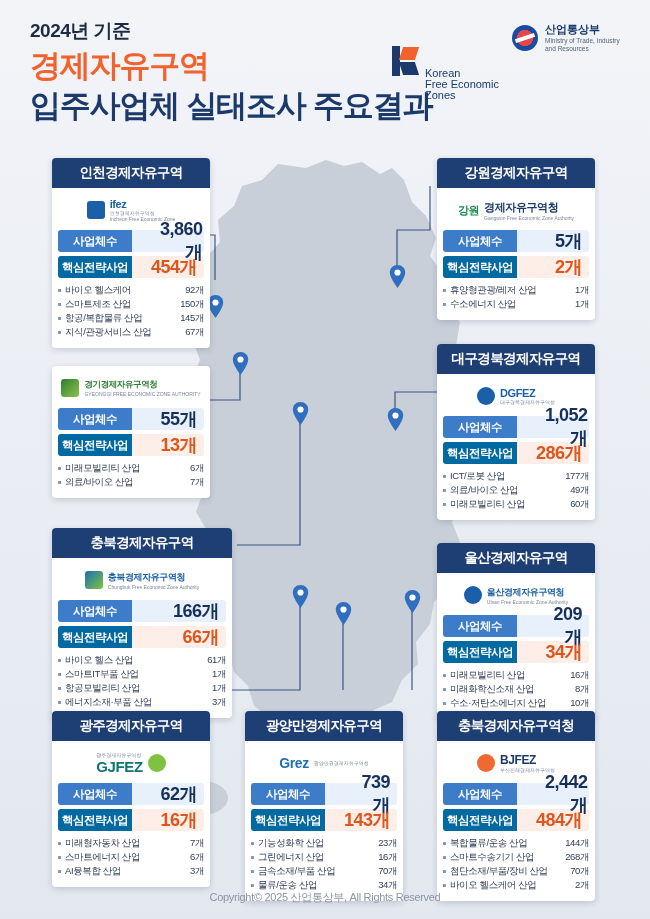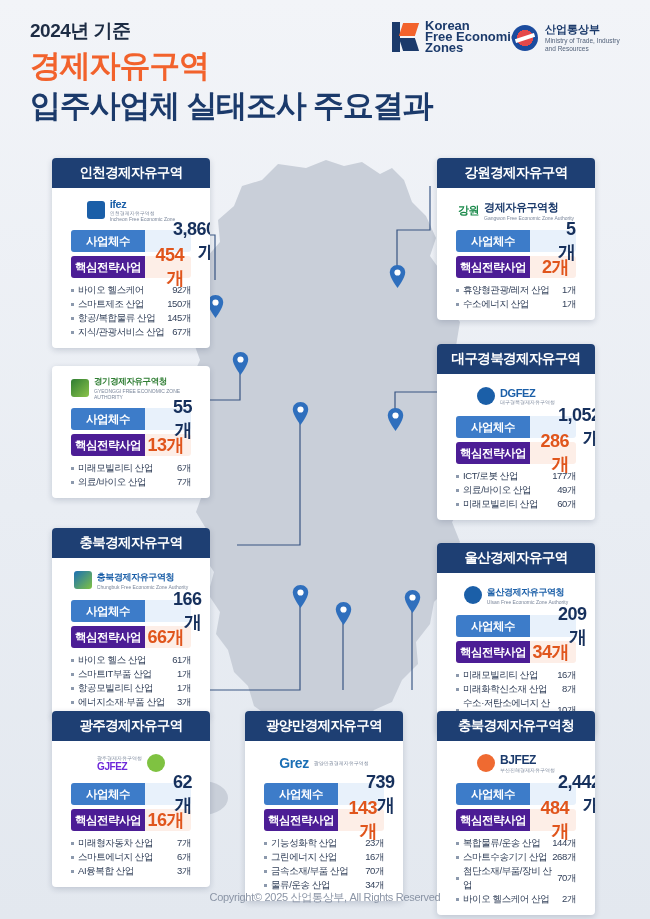--- a/index.html
+++ b/index.html
@@ -52,7 +52,7 @@
     position: absolute; left: 9px; top: 16px; width: 16px; height: 13px;
     background: #1b3a6b; transform: skewX(18deg);
   }
-  .kfez-text { font-size: 13px; line-height: 11px; font-weight: bold; color: #1b3a6b; }
+  .kfez-text { font-size: 11px; line-height: 11px; font-weight: normal; color: #1b3a6b; margin-top: 48px; }
 
   .logo-motie {
     position: absolute; left: 512px; top: 22px;

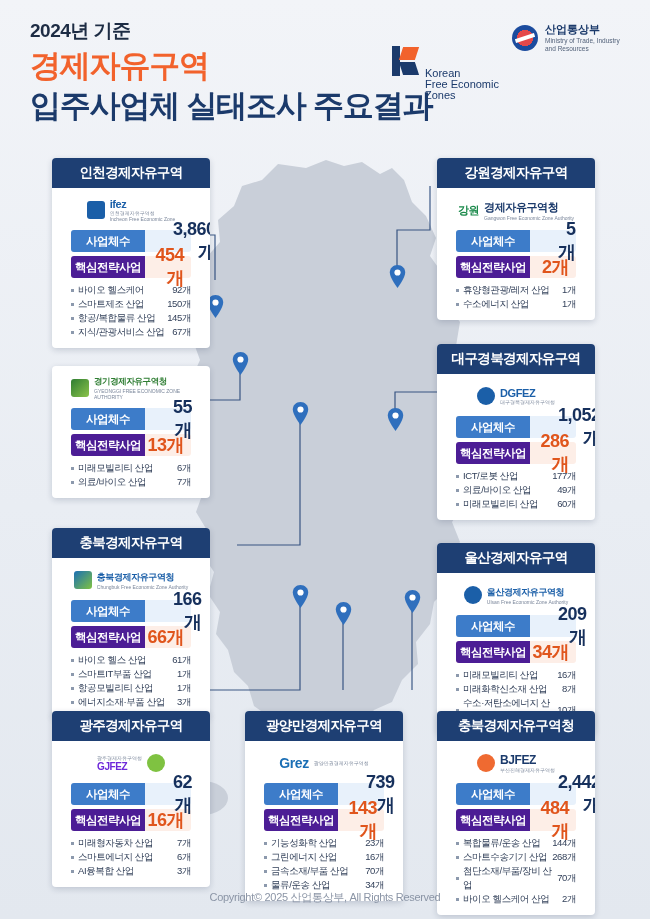--- a/index.html
+++ b/index.html
@@ -92,7 +92,7 @@
     font-size: 13.5px; font-weight: bold; letter-spacing: -0.6px;
     text-align: center; padding: 6px 0 6px;
   }
-  .card-body { padding: 7px 19px 9px; }
+  .card-body { padding: 7px 6px 9px; }
   .logo-row {
     height: 30px; display: flex; align-items: center; justify-content: center;
     gap: 5px; margin-bottom: 5px;

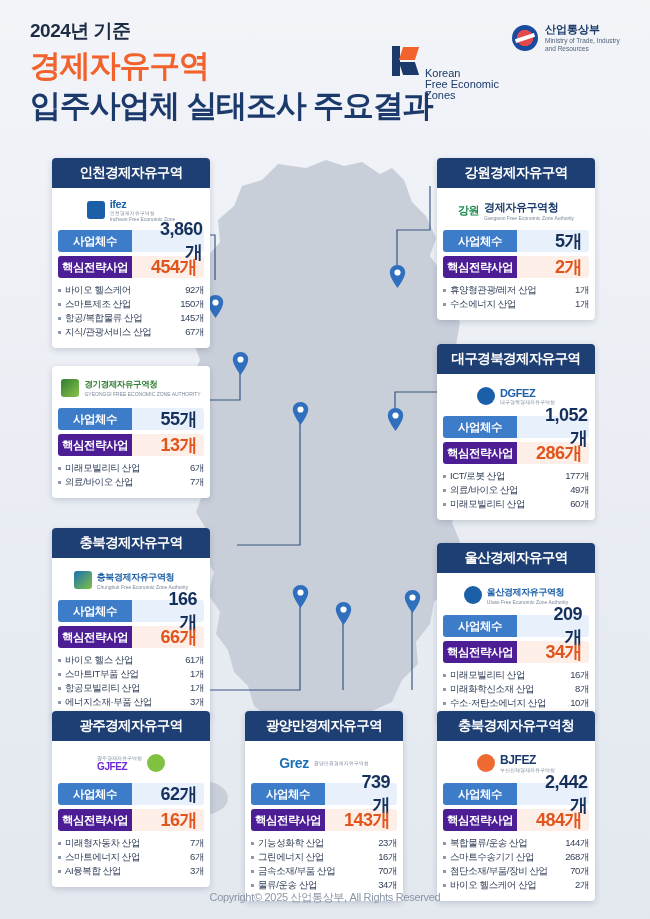--- a/index.html
+++ b/index.html
@@ -122,7 +122,7 @@
   .stat.blue .lbl { background: #3d7cc9; }
   .stat.blue .val { color: #16305c; }
   .stat.orange { background: #fdeee7; }
-  .stat.orange .lbl { background: #4c1d95; }
+  .stat.orange .lbl { background: #0369a1; }
   .stat.orange .val { color: #e0551c; }
 
   .items { margin-top: 5px; }

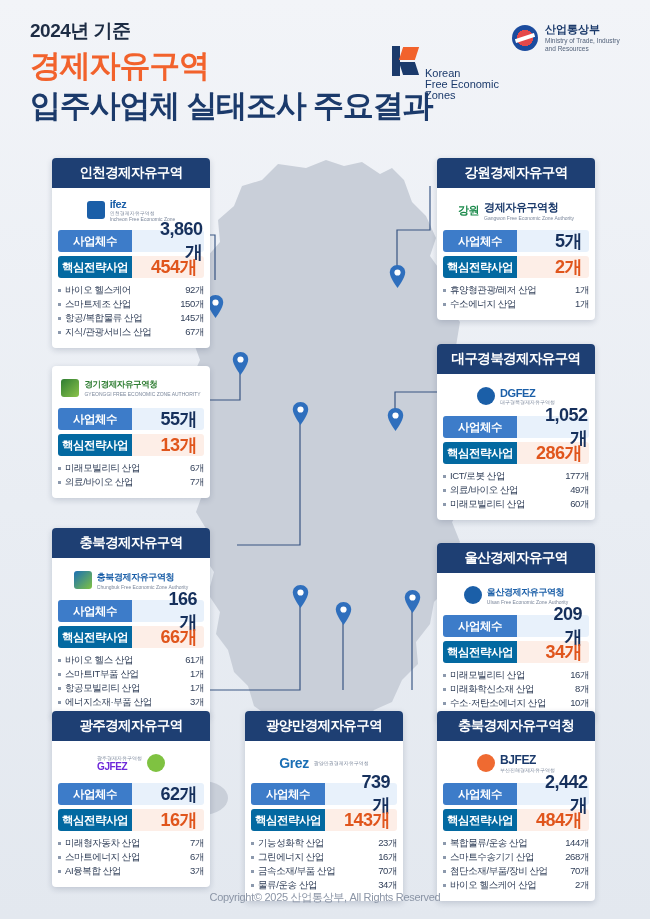--- a/index.html
+++ b/index.html
@@ -418,7 +418,7 @@
     </div>
   </div>
 
-  <div class="card" style="left:52px; top:528px; width:158px;">
+  <div class="card" style="left:52px; top:528px; width:180px;">
     <div class="card-title">충북경제자유구역</div>
     <div class="card-body">
       <div class="logo-row">

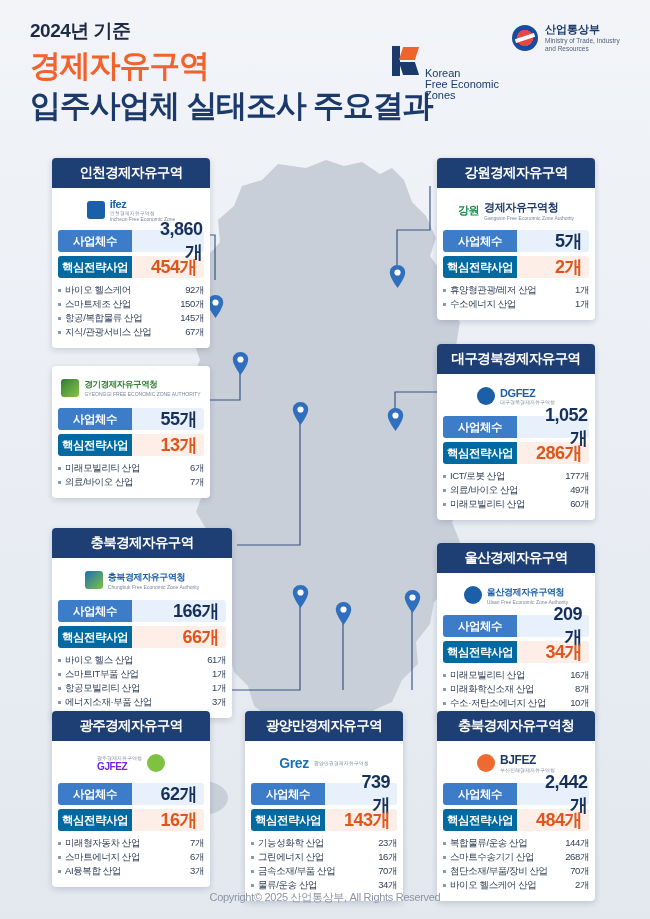--- a/index.html
+++ b/index.html
@@ -505,7 +505,7 @@
       <div class="logo-row">
         <div>
           <div class="lsub">광주경제자유구역청</div>
-          <div class="ltxt" style="color:#6d28d9; font-size:10px">GJFEZ</div>
+          <div class="ltxt" style="color:#0f766e; font-size:15px">GJFEZ</div>
         </div>
         <div class="lmark" style="background:#7fc241; border-radius:50%"></div>
       </div>

